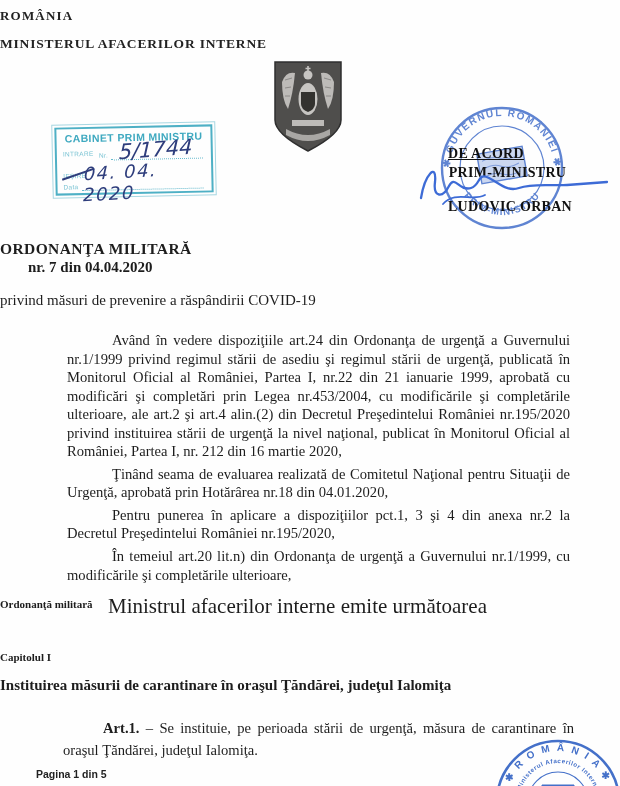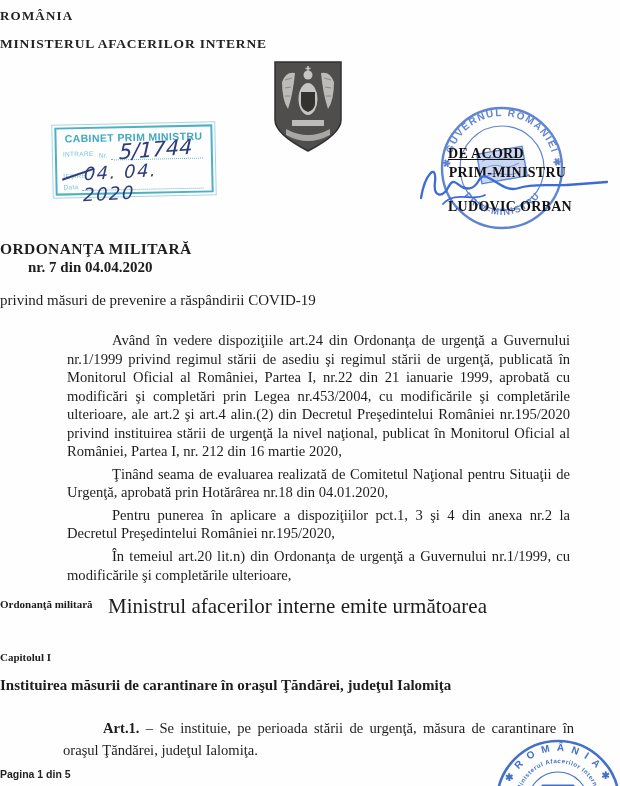--- a/index.html
+++ b/index.html
@@ -51,7 +51,7 @@
   .article{left:63px;top:702px;width:511px;font-size:14.6px;line-height:22px;text-align:justify;text-indent:40px;}
   .article .alabel{font-weight:bold;}
   
-  .footer{top:768px;font-family:"Liberation Sans",sans-serif;font-size:10.5px;font-weight:bold;color:#222;}
+  .footer{top:768px;font-family:"Liberation Sans",sans-serif;font-size:10.5px;font-weight:bold;color:#222;padding-left:36px;}
   .mai-seal{left:486px;top:725px;}
   svg text{font-family:"Liberation Sans",sans-serif;}
 </style>

